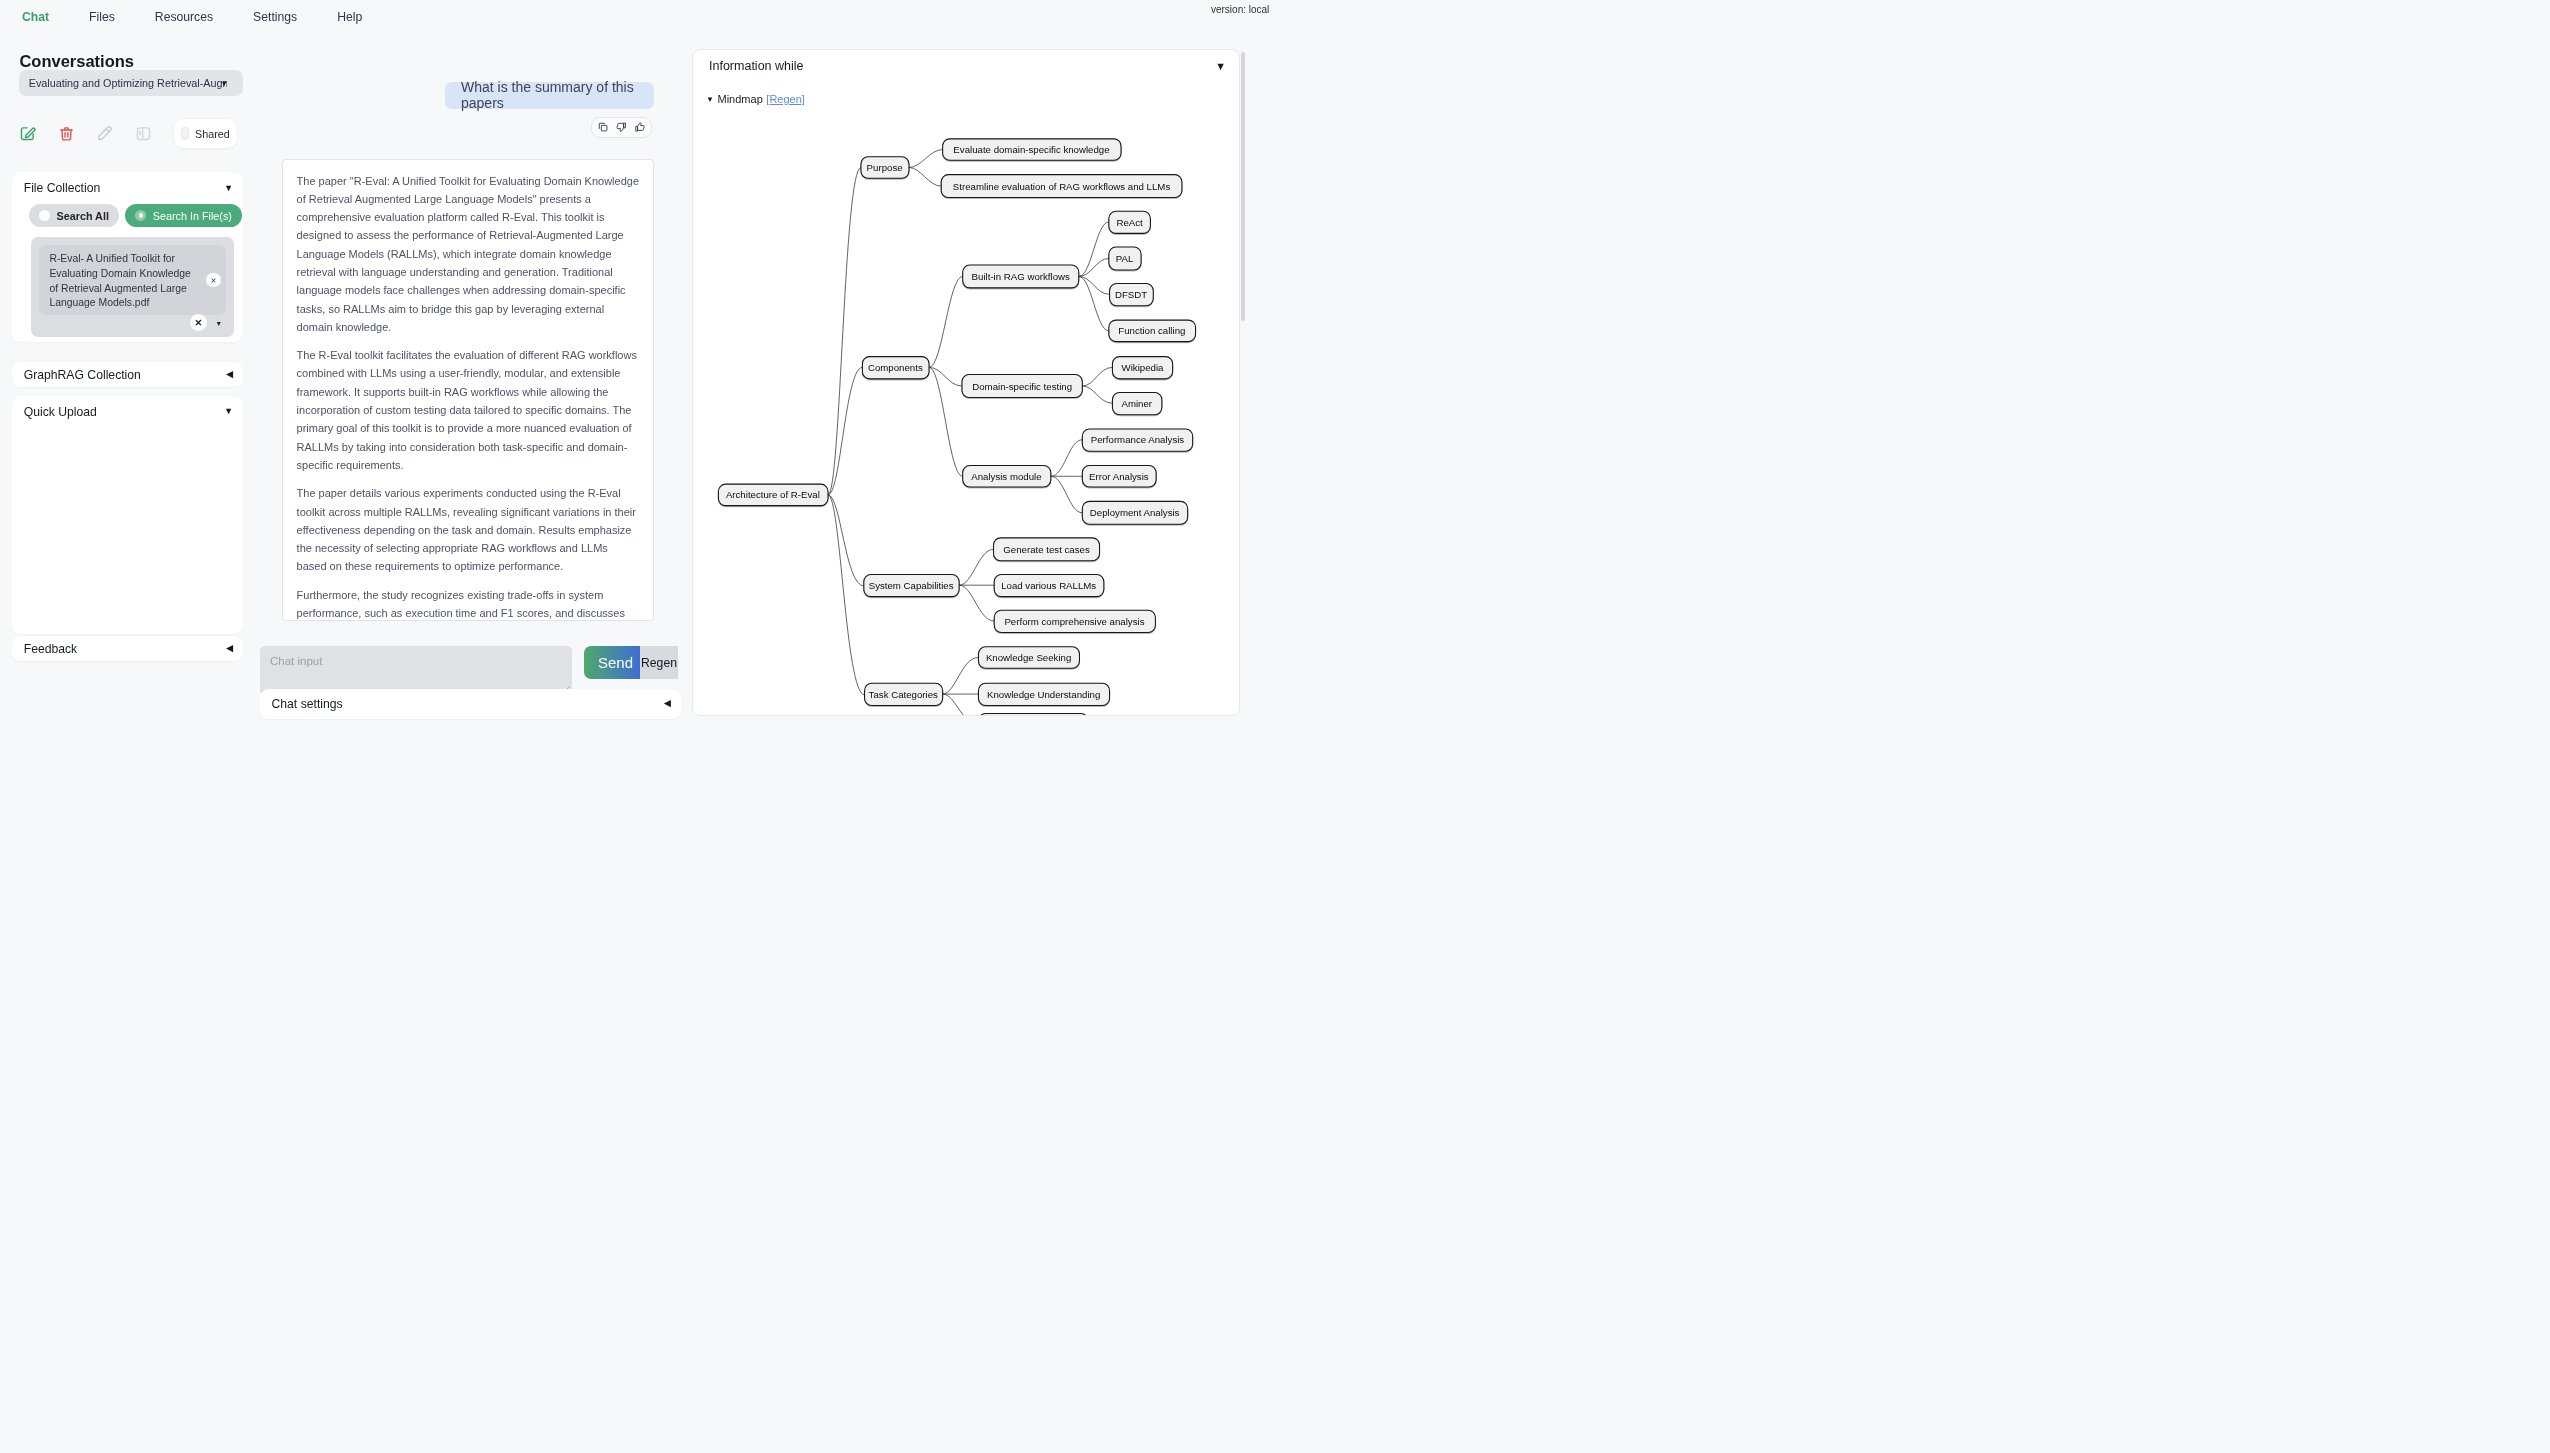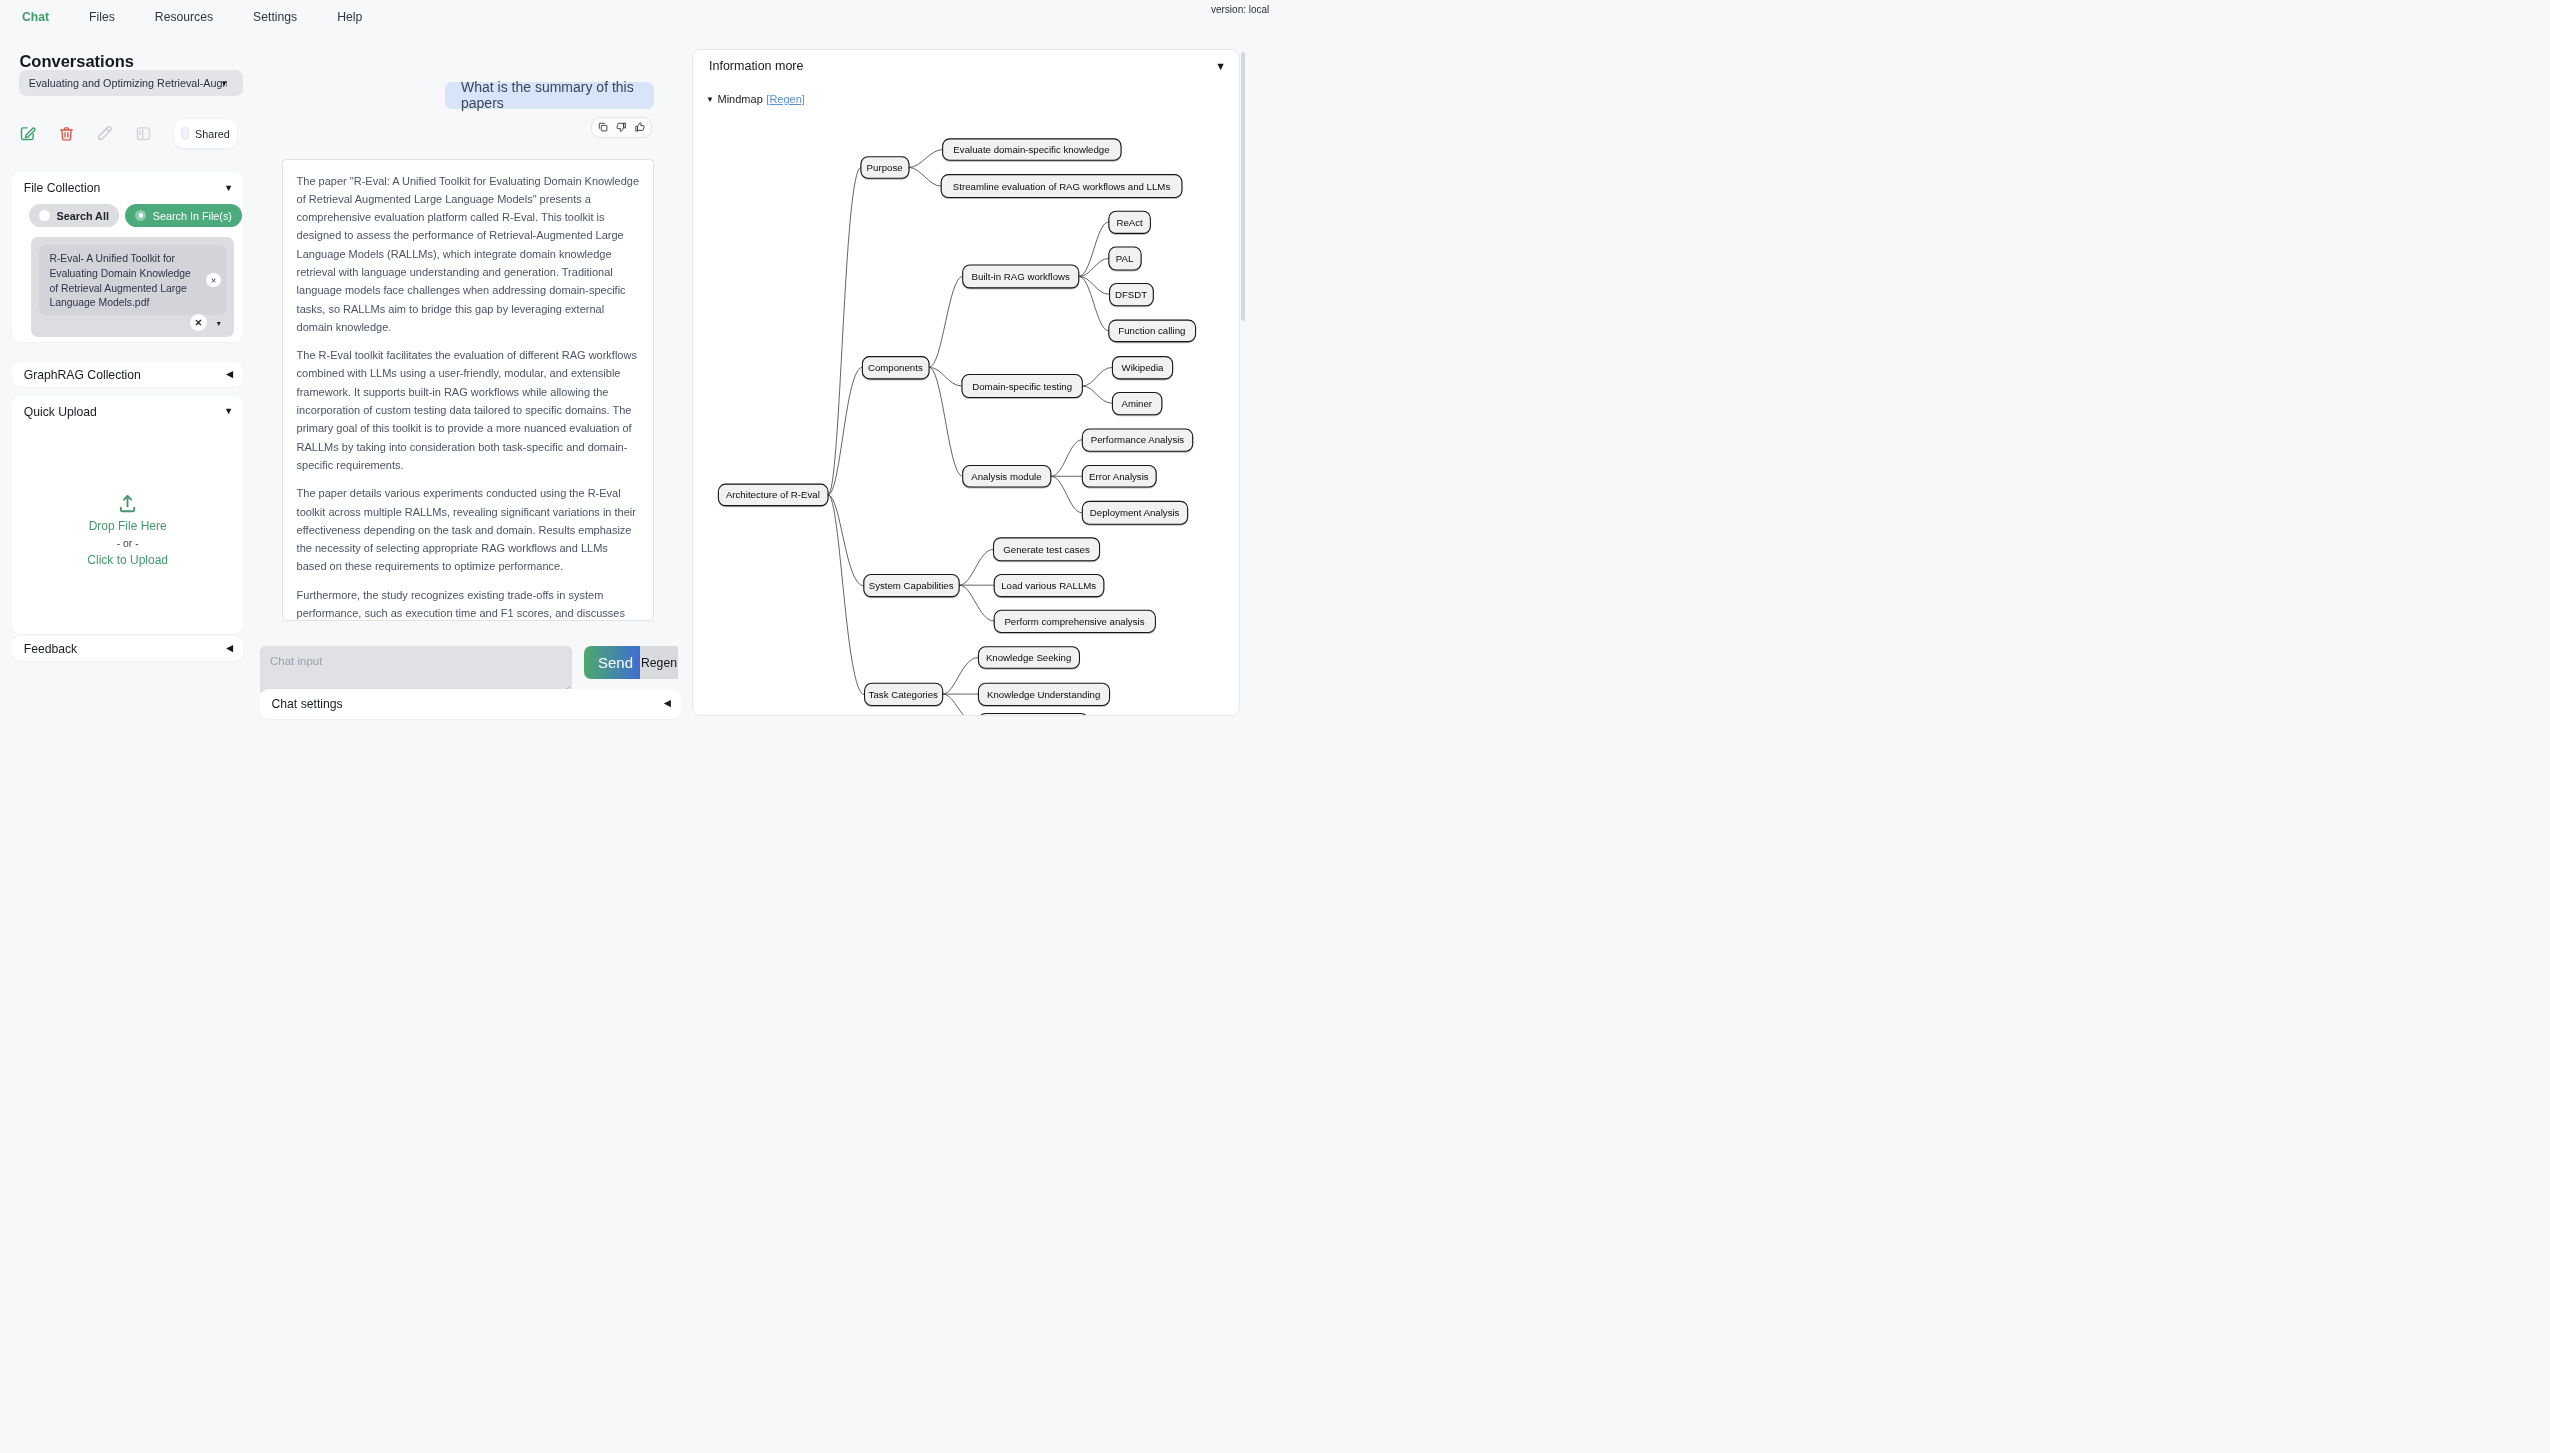--- a/index.html
+++ b/index.html
@@ -385,7 +385,7 @@
     </svg>
 
     <div class="info-head">
-      <span class="info-title">Information more</span>
+      <span class="info-title">Information while</span>
       <span class="info-collapse">▼</span>
     </div>
     <div class="mindmap-row">

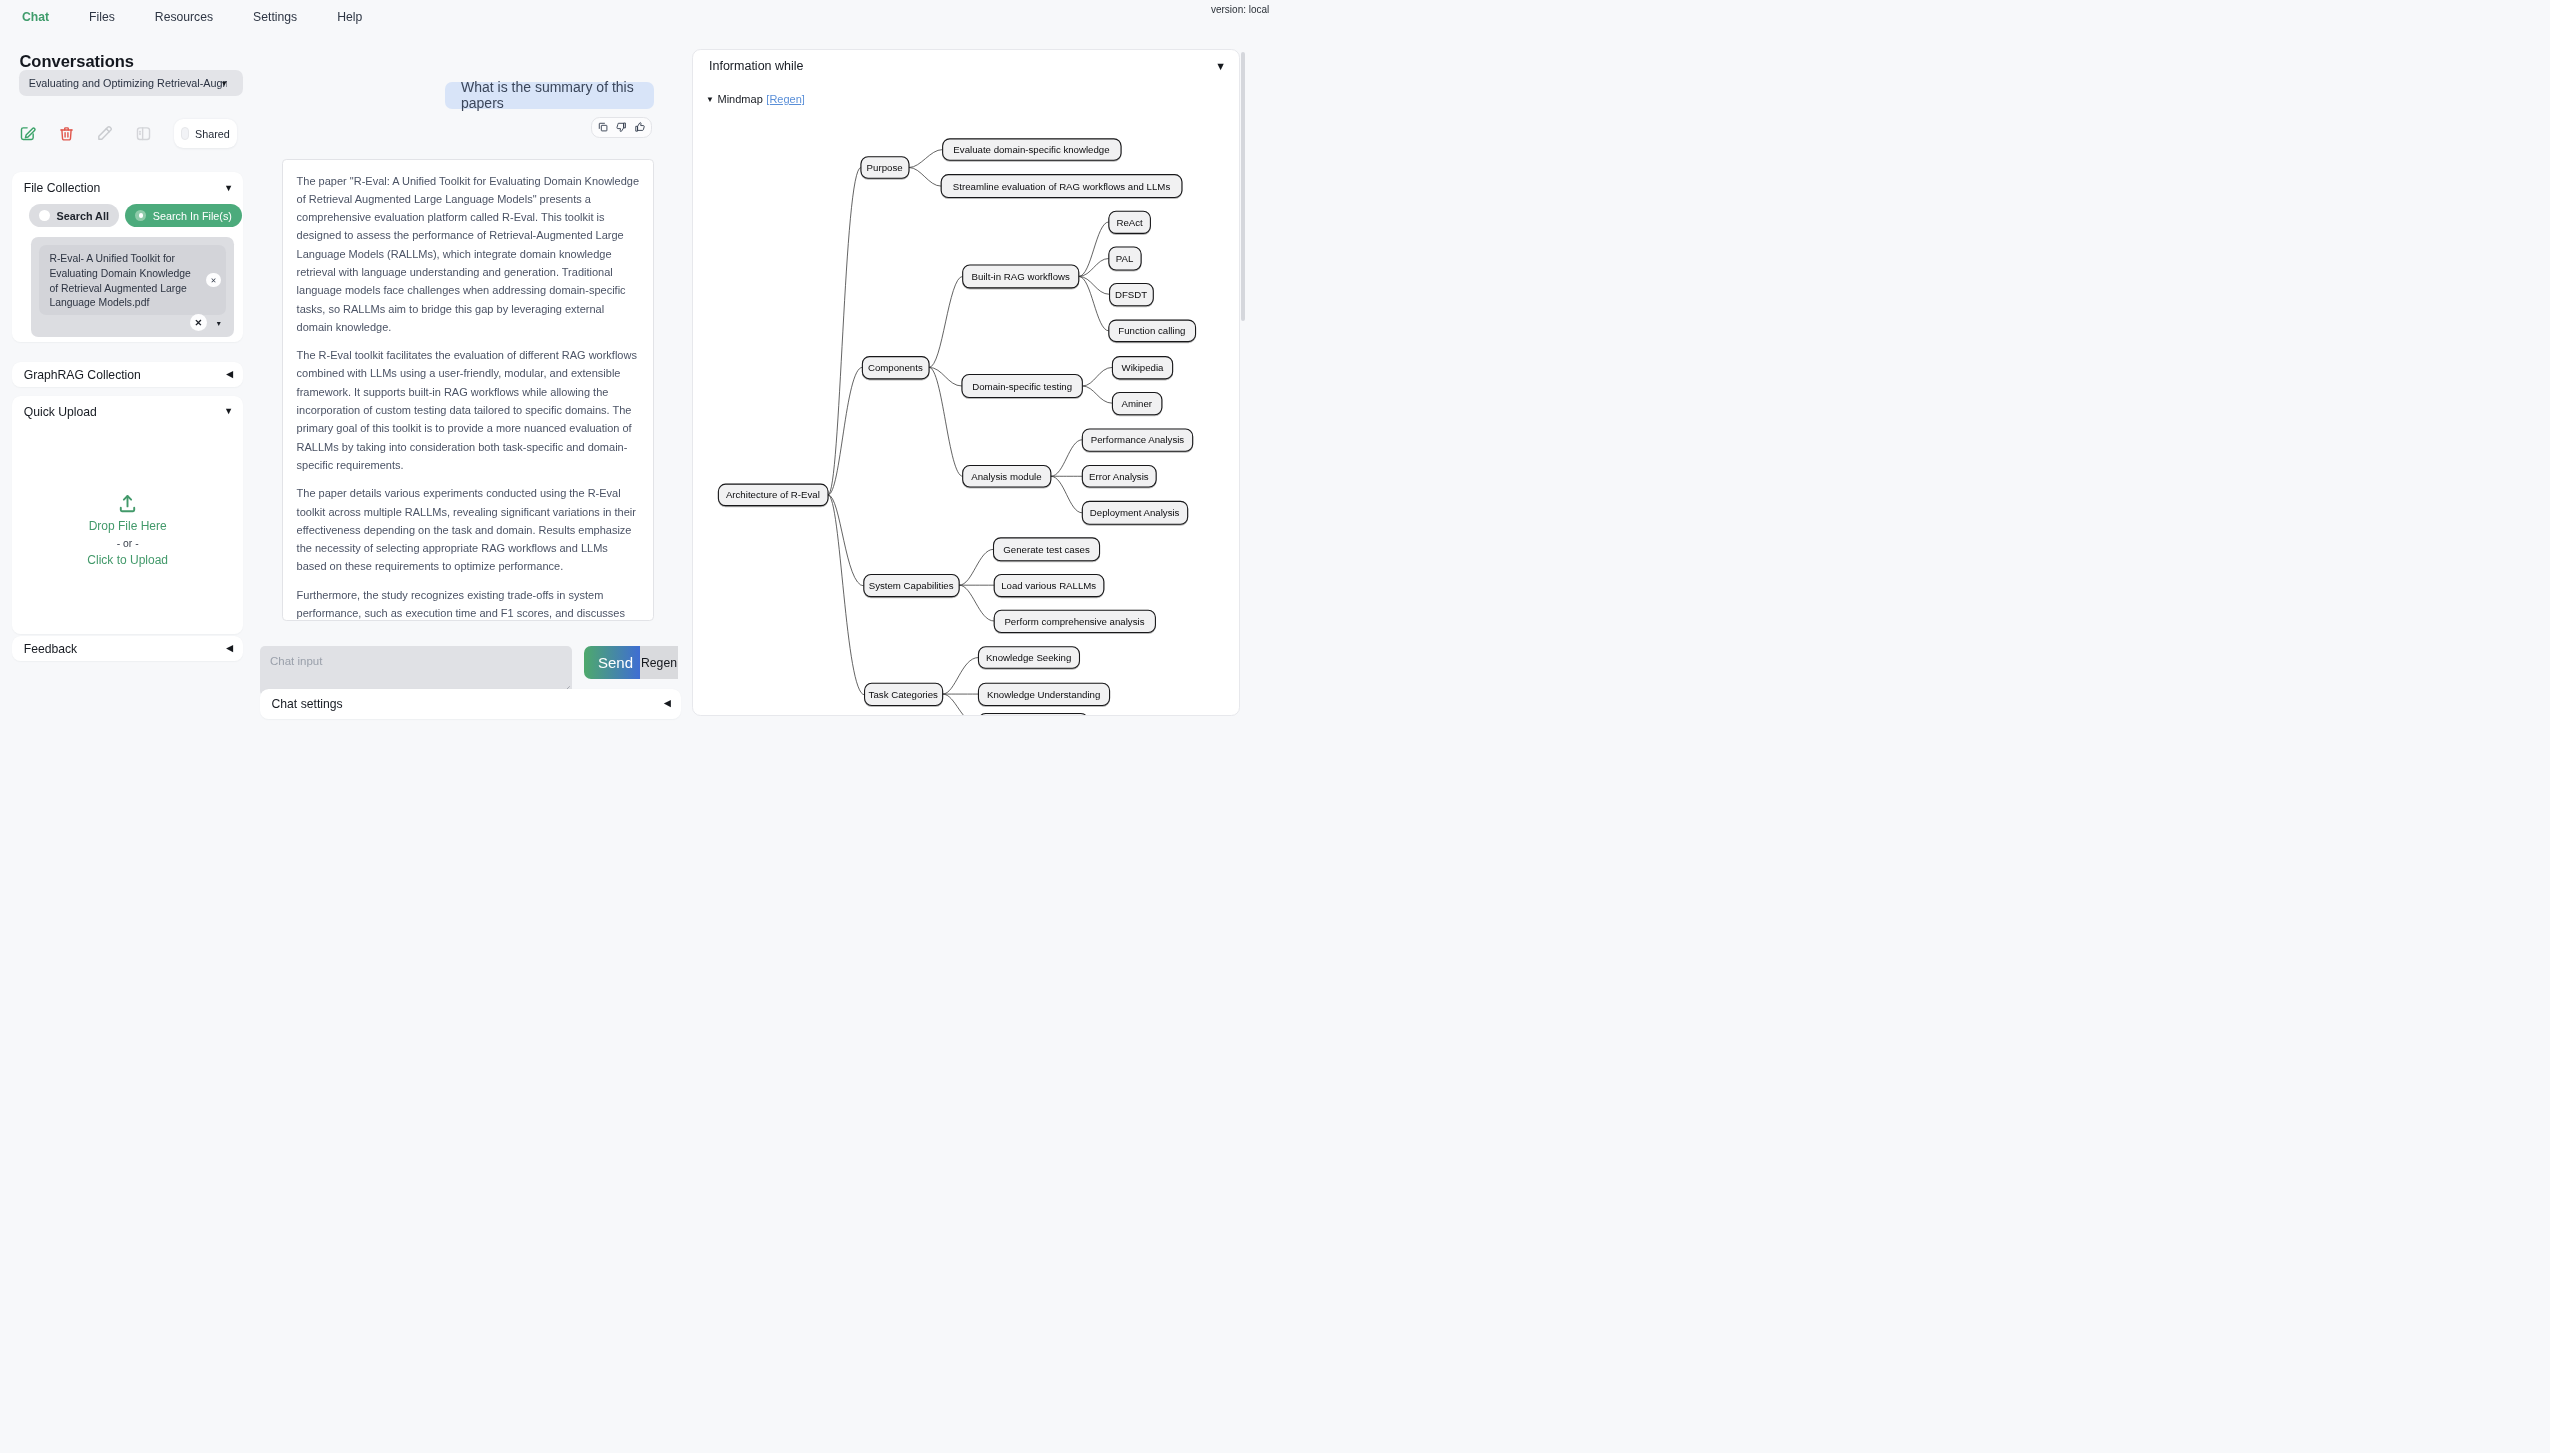--- a/index.html
+++ b/index.html
@@ -196,16 +196,6 @@
       <span class="sec-title">Quick Upload</span>
       <span class="tri">▼</span>
     </div>
-    <div class="upload-zone">
-      <svg width="23" height="23" viewBox="0 0 24 24" fill="none" stroke="#42996a" stroke-width="2" stroke-linecap="round" stroke-linejoin="round">
-        <path d="M12 15V4.5"></path>
-          <path d="M8.2 8 12 4.2 15.8 8"></path>
-          <path d="M5 16.5v2.3A1.2 1.2 0 0 0 6.2 20h11.6a1.2 1.2 0 0 0 1.2-1.2v-2.3"></path>
-      </svg>
-      <span class="drop-txt">Drop File Here</span>
-      <span class="or-txt">- or -</span>
-      <span class="click-txt">Click to Upload</span>
-    </div>
   </div>
 
   <div class="card feedback-card">

